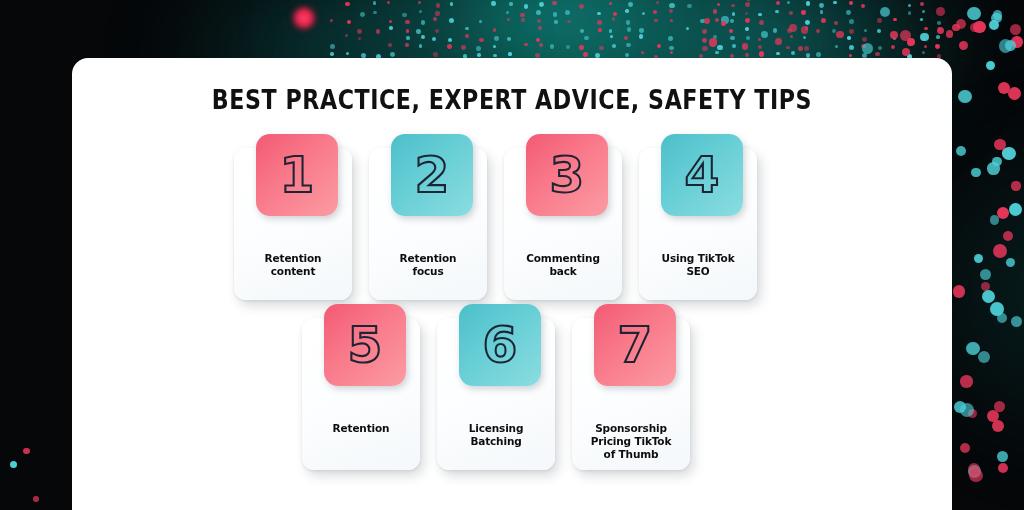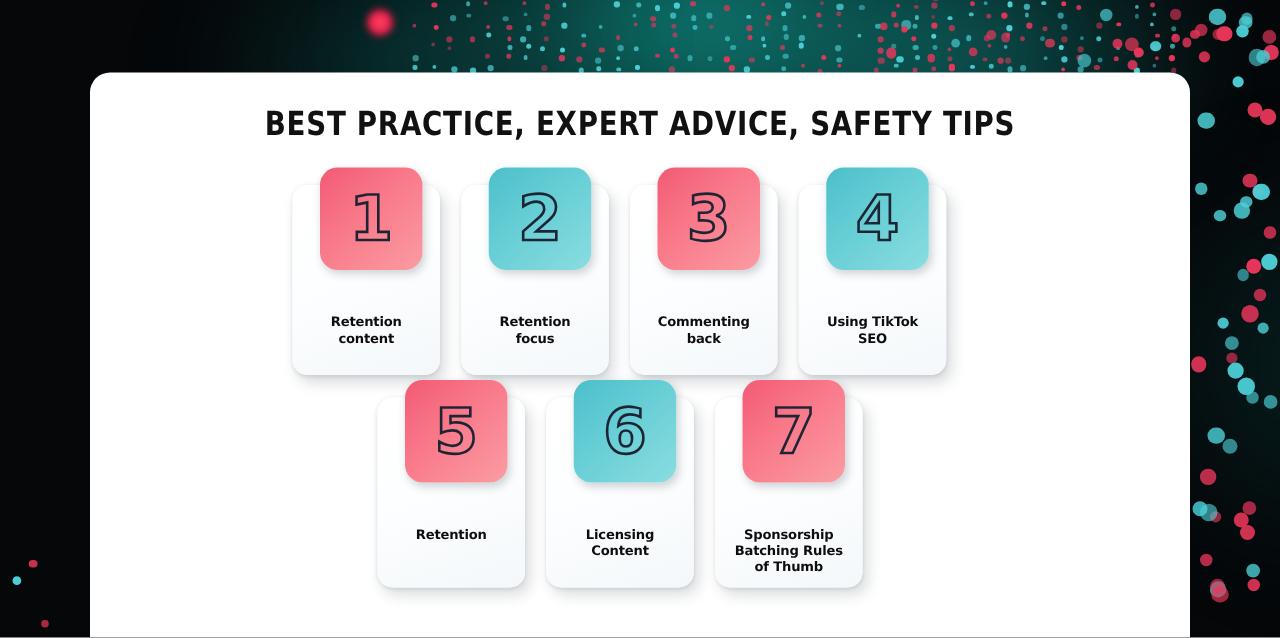--- a/index.html
+++ b/index.html
@@ -497,7 +497,7 @@
       <div class="card-slot" style="left: 365px;">
         <div class="card-body">
           <div class="card-label">Licensing
-Content</div>
+Batching</div>
         </div>
         <div class="card-chip chip-teal">
           <span class="chip-num">6</span>

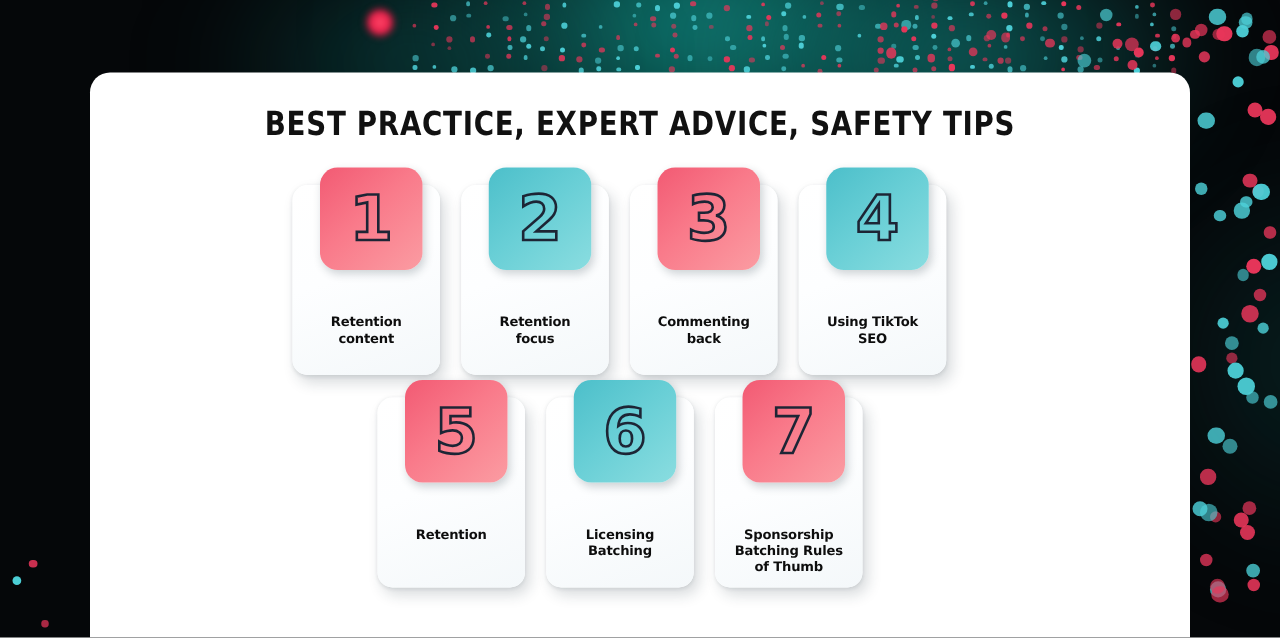--- a/index.html
+++ b/index.html
@@ -506,7 +506,7 @@
       <div class="card-slot" style="left: 500px;">
         <div class="card-body">
           <div class="card-label">Sponsorship
-Batching Rules
+Pricing TikTok
 of Thumb</div>
         </div>
         <div class="card-chip chip-pink">

